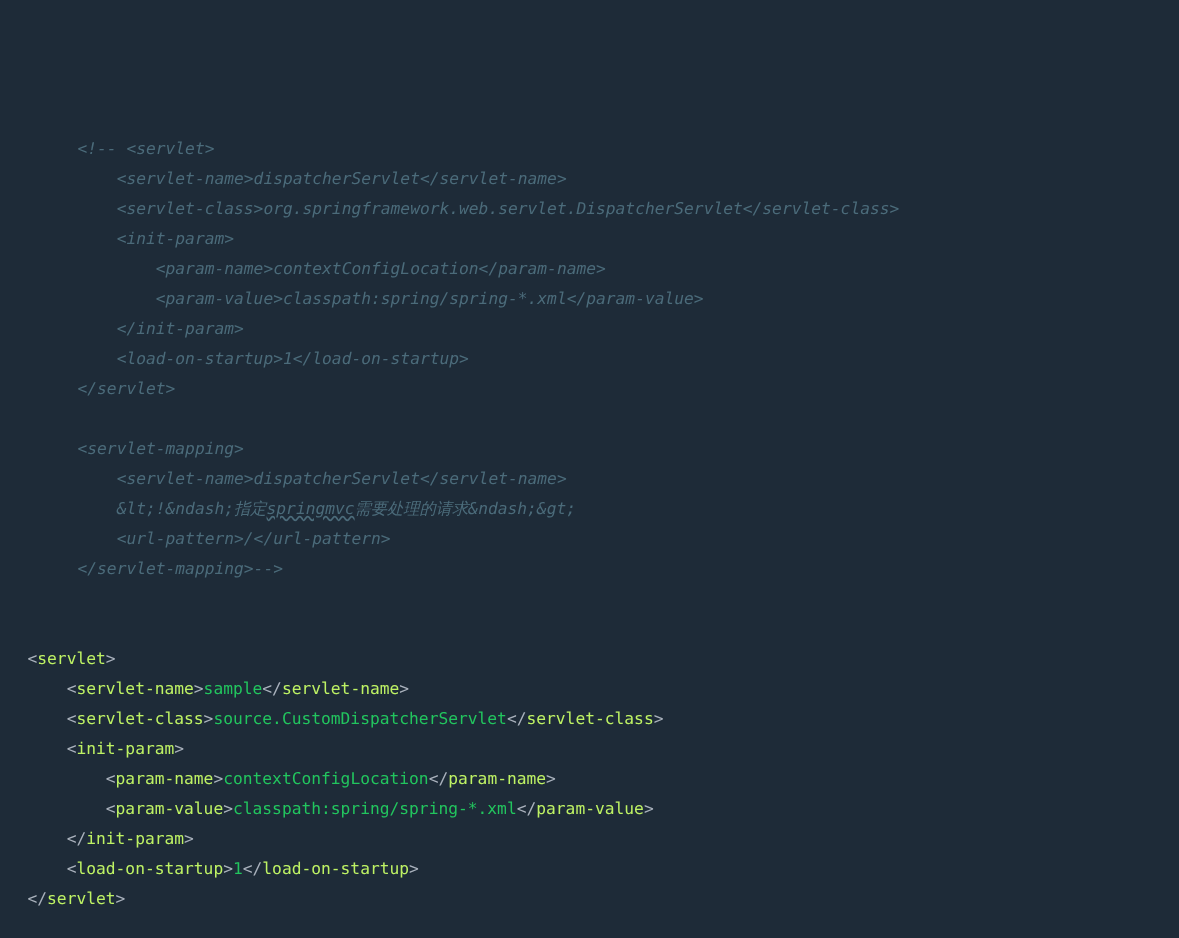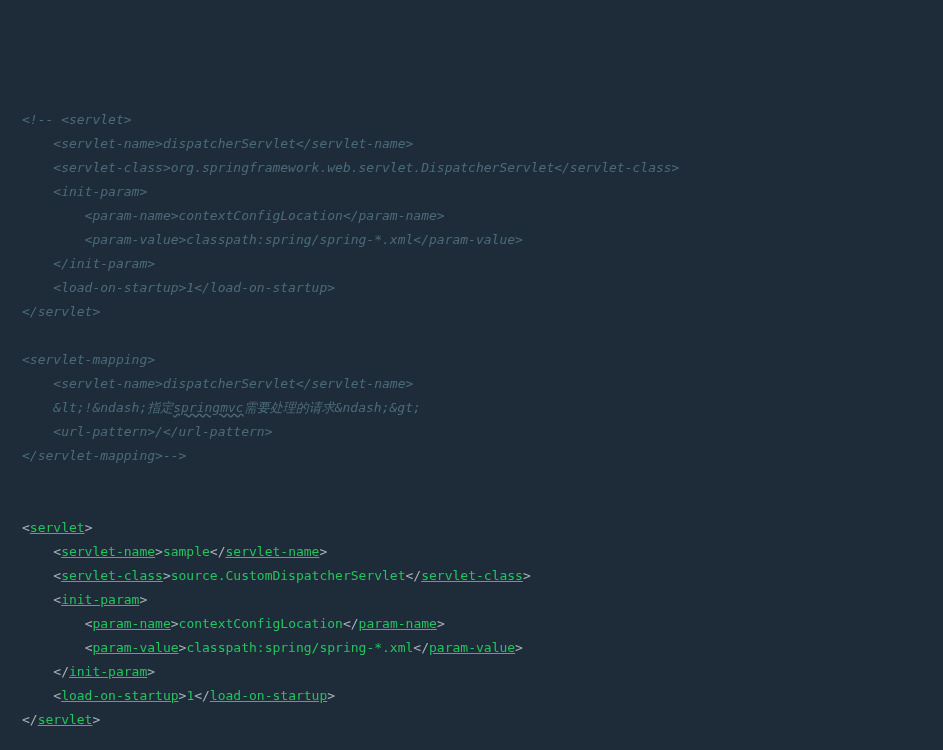--- a/index.html
+++ b/index.html
@@ -15,7 +15,7 @@
   overflow: hidden;
   white-space: pre;
 }
-.comment { color: #4b6b7a; font-style: italic; }
+.comment { color: #4b6b7a; font-style: italic; margin-left: 40px; }
 .tag { color: #22c55e; text-decoration: underline; }
 .bracket { color: #aab2bd; }
 .text { color: #22c55e; }

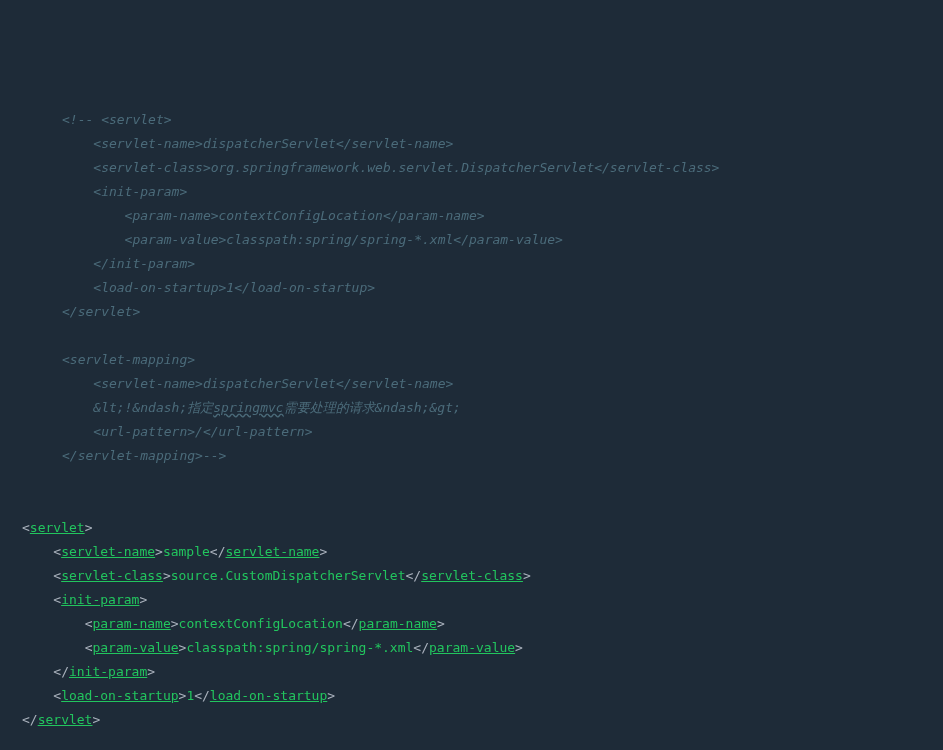--- a/index.html
+++ b/index.html
@@ -16,7 +16,7 @@
   white-space: pre;
 }
 .comment { color: #4b6b7a; font-style: italic; margin-left: 40px; }
-.tag { color: #22c55e; text-decoration: underline; }
+.tag { color: #bef264; }
 .bracket { color: #aab2bd; }
 .text { color: #22c55e; }
 .underline { text-decoration: underline wavy #4b6b7a; }

